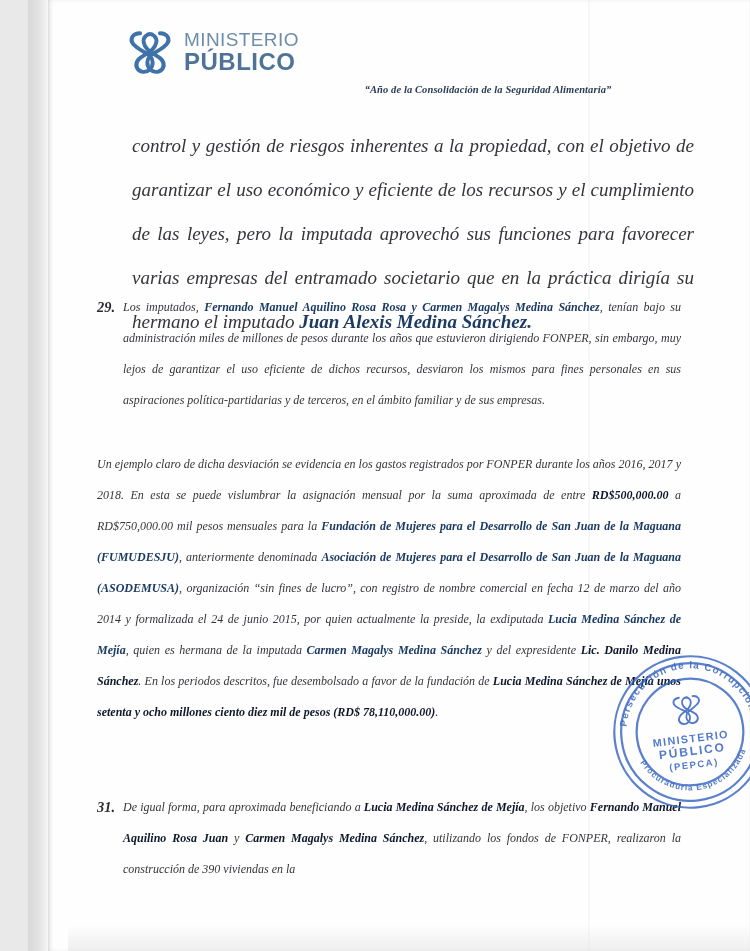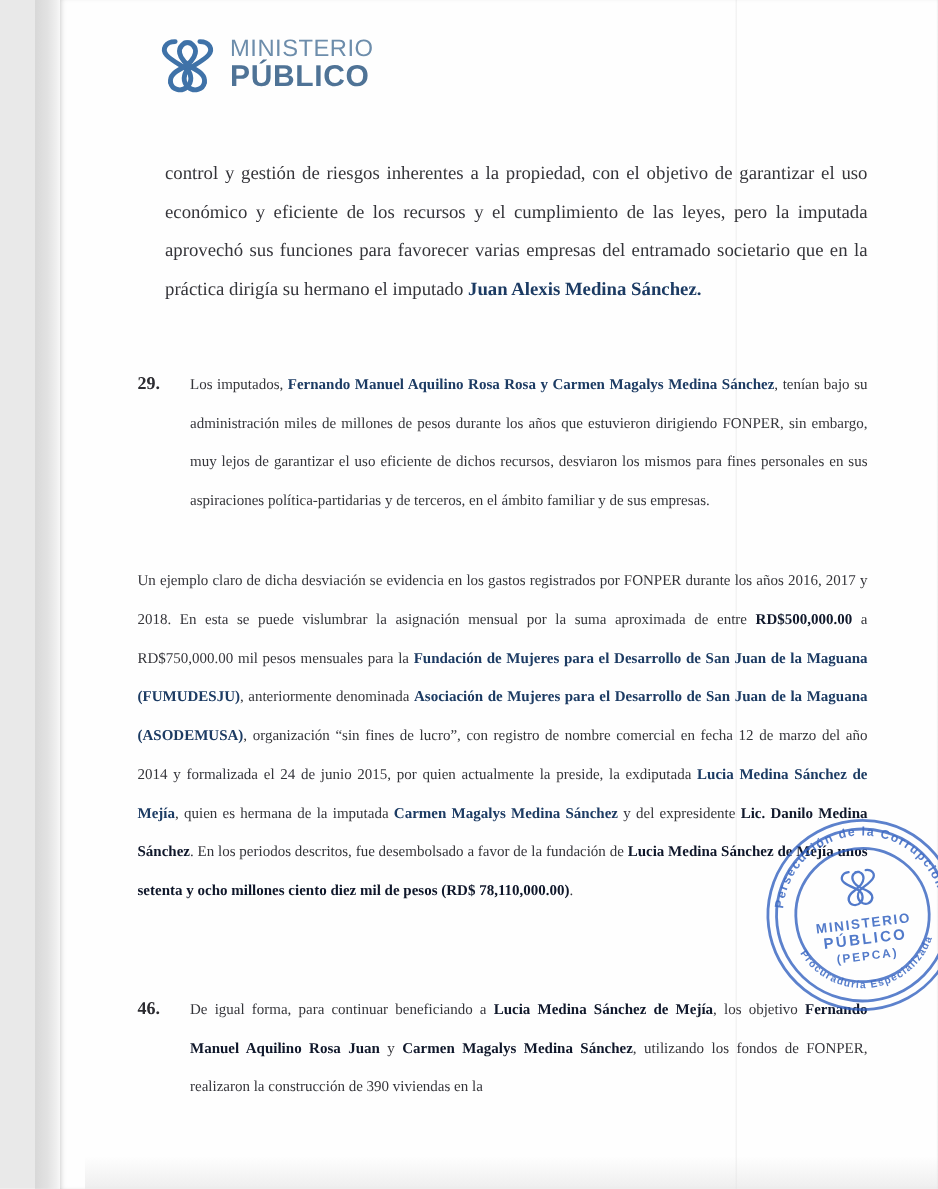--- a/index.html
+++ b/index.html
@@ -180,6 +180,7 @@
       </div>
 
 
+      <div class="head-sub">“Año de la Consolidación de la Seguridad Alimentaria”</div>
     </div>
 
     <div class="body-area">

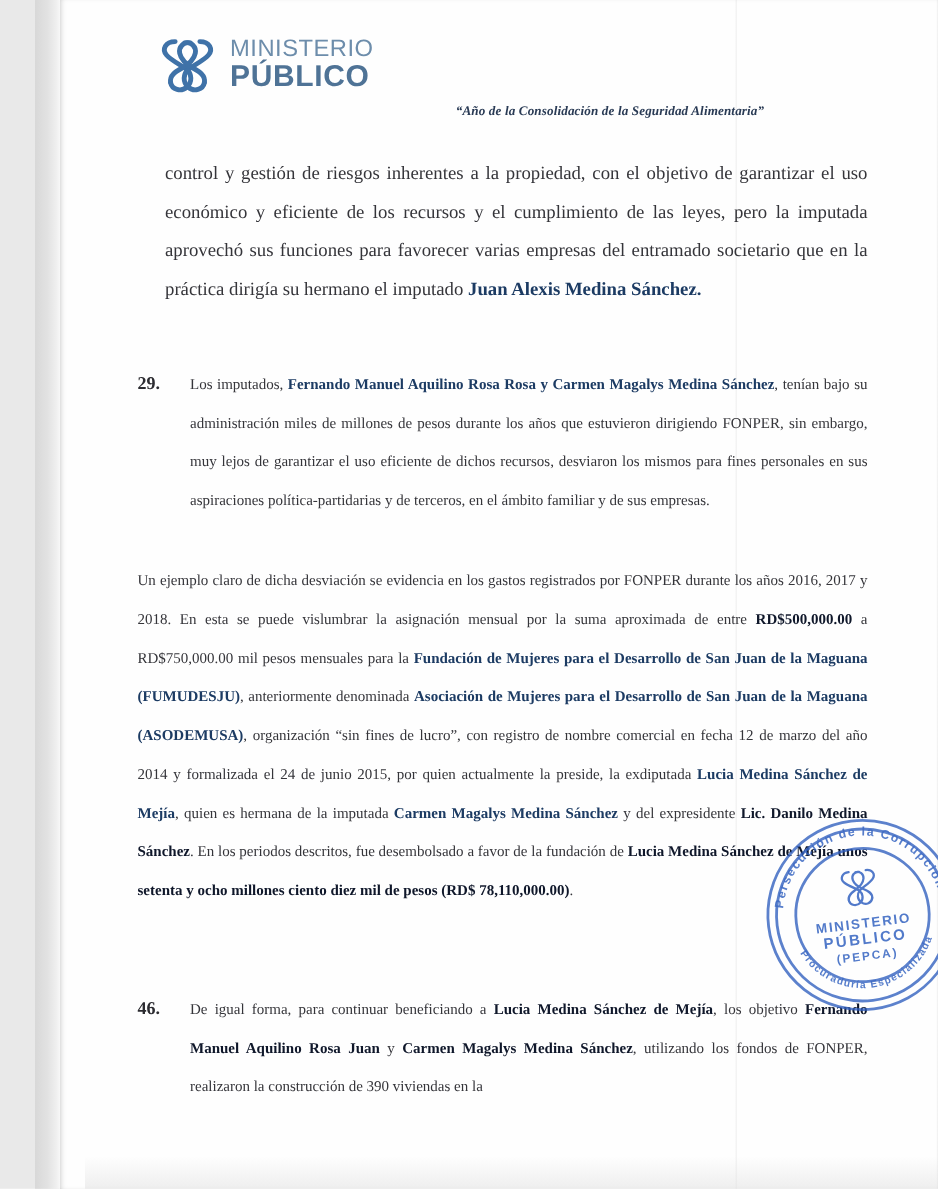--- a/index.html
+++ b/index.html
@@ -79,10 +79,11 @@
   }
   p.para{
     margin:0;
-    font-size:15px;
-    line-height:31px;
+    font-size:19px;
+    line-height:44px;
     text-align:justify;
     color:#35353a;
+    font-style:italic;
   }
   .p-lead{ 
     position:absolute;left:84px;top:0;width:562px;

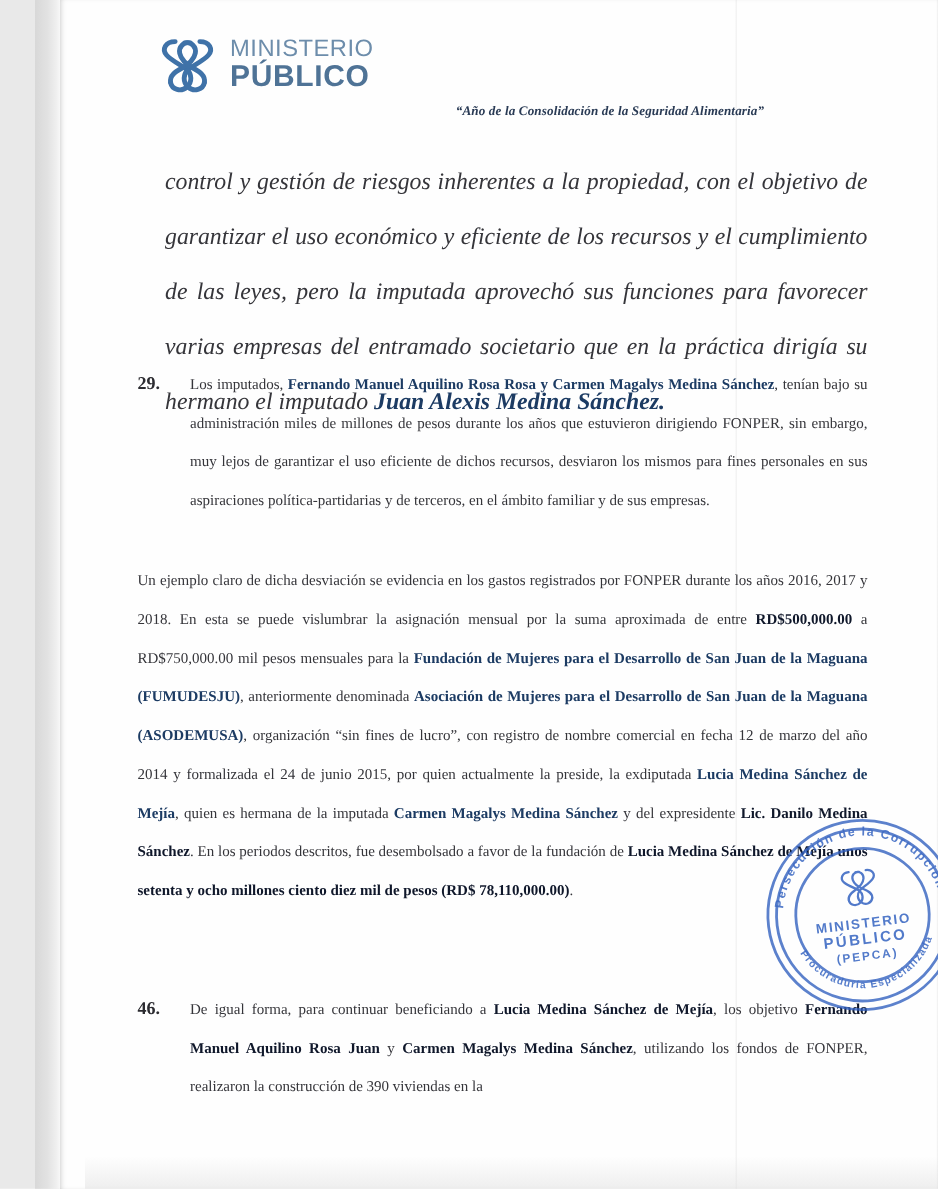--- a/index.html
+++ b/index.html
@@ -90,10 +90,11 @@
   }
   .numbered{
     position:absolute;
-    left:62px;
+    left:49px;
     width:584px;
     display:flex;
-    gap:16px;
+    gap:0px;
+    font-style:italic;
   }
   .num{
     flex:none;width:26px;

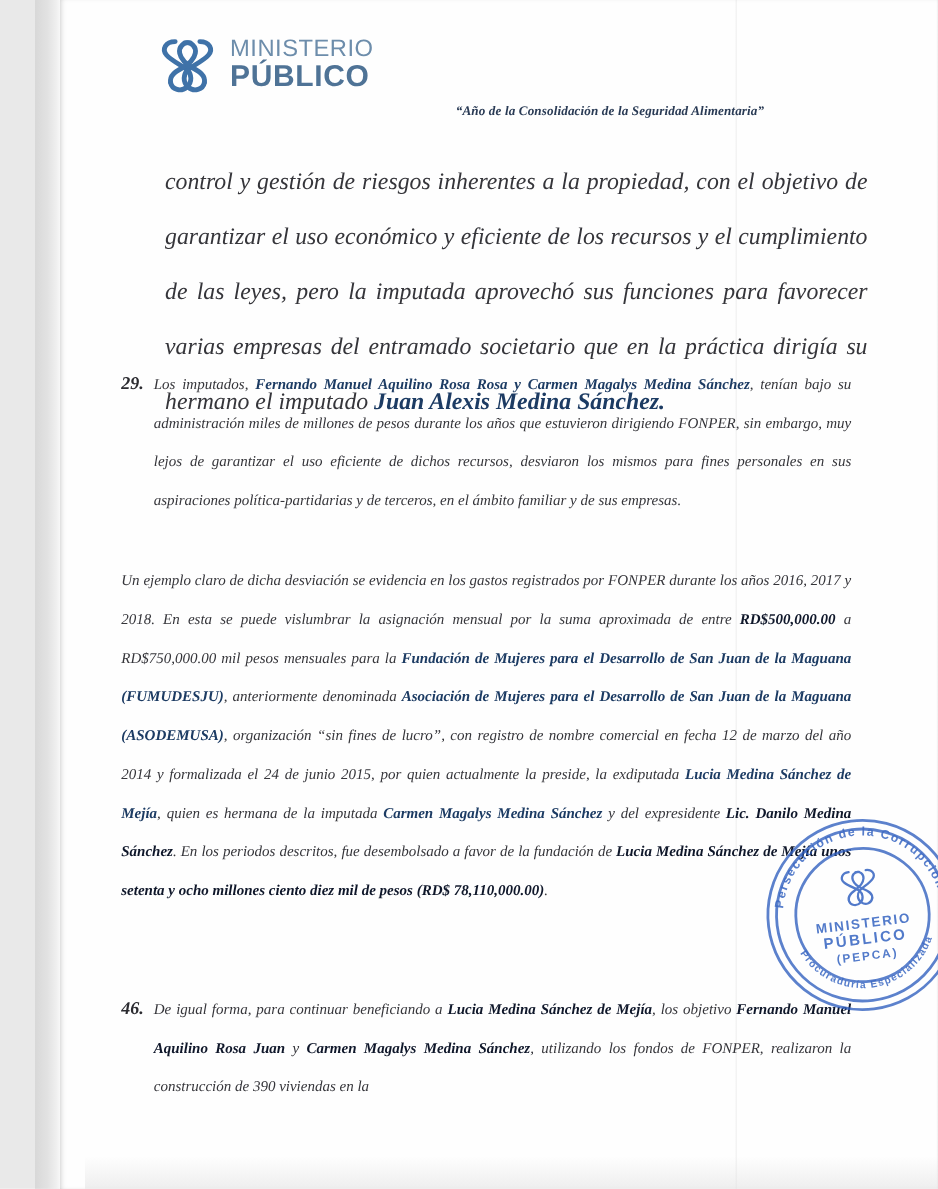--- a/index.html
+++ b/index.html
@@ -199,7 +199,7 @@
       </div>
 
       <div class="numbered pos31">
-        <div class="num">46.</div>
+        <div class="num">31.</div>
         <div class="ptext"><span>De igual forma, para continuar beneficiando a </span><b class="plain">Lucia Medina Sánchez de Mejía</b><span>, los objetivo </span><b class="plain">Fernando Manuel Aquilino Rosa Juan</b><span> y </span><b class="plain">Carmen Magalys Medina Sánchez</b><span>, utilizando los fondos de FONPER,  realizaron la construcción de 390 viviendas en la</span></div>
       </div>
 

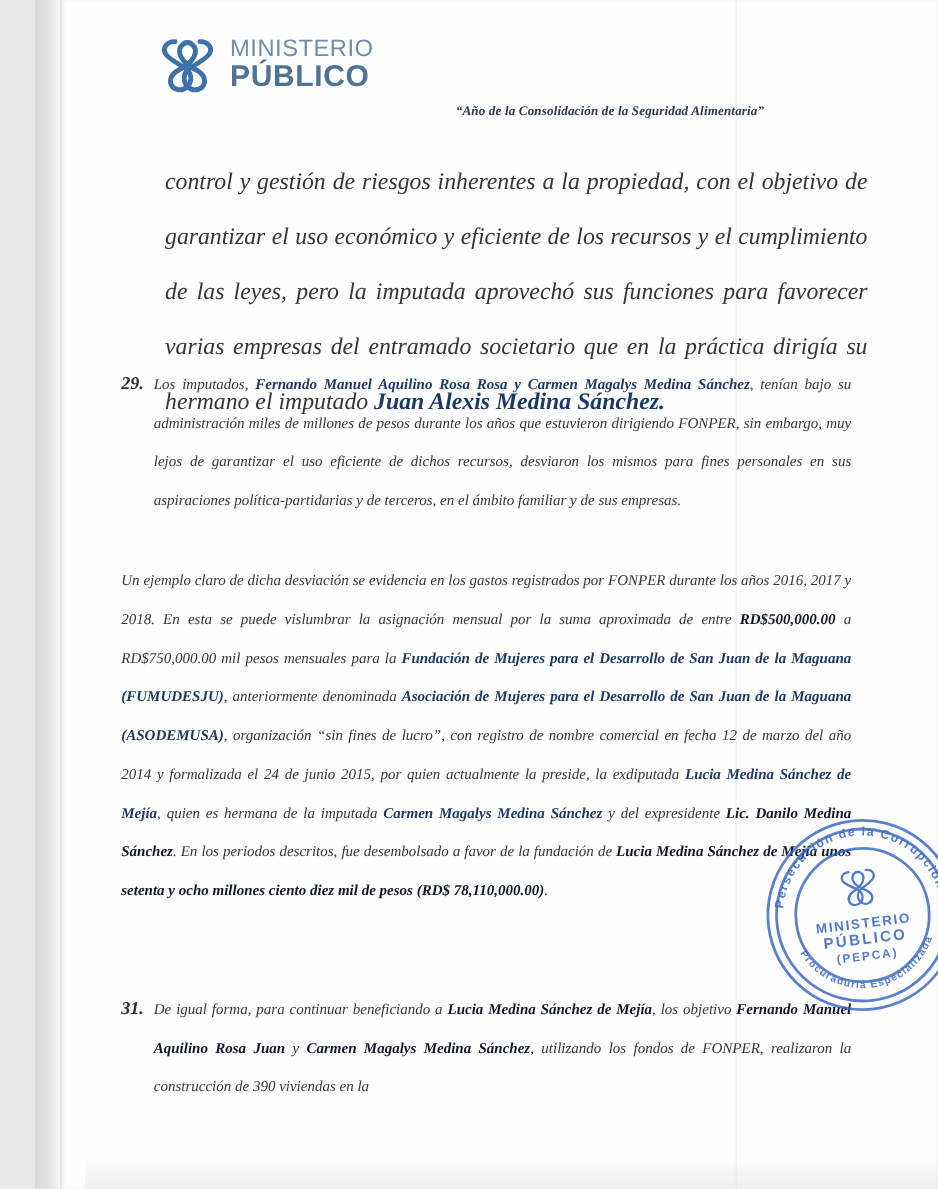--- a/index.html
+++ b/index.html
@@ -200,7 +200,7 @@
 
       <div class="numbered pos31">
         <div class="num">31.</div>
-        <div class="ptext"><span>De igual forma, para continuar beneficiando a </span><b class="plain">Lucia Medina Sánchez de Mejía</b><span>, los objetivo </span><b class="plain">Fernando Manuel Aquilino Rosa Juan</b><span> y </span><b class="plain">Carmen Magalys Medina Sánchez</b><span>, utilizando los fondos de FONPER,  realizaron la construcción de 390 viviendas en la</span></div>
+        <div class="ptext"><span>De igual forma, para aproximada beneficiando a </span><b class="plain">Lucia Medina Sánchez de Mejía</b><span>, los objetivo </span><b class="plain">Fernando Manuel Aquilino Rosa Juan</b><span> y </span><b class="plain">Carmen Magalys Medina Sánchez</b><span>, utilizando los fondos de FONPER,  realizaron la construcción de 390 viviendas en la</span></div>
       </div>
 
     </div>

